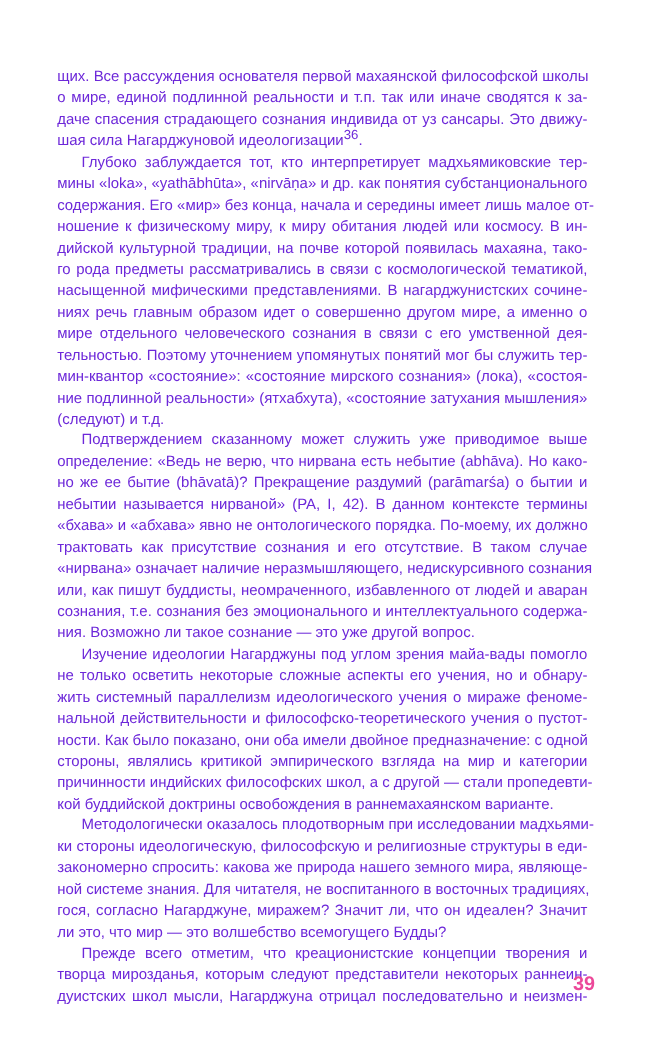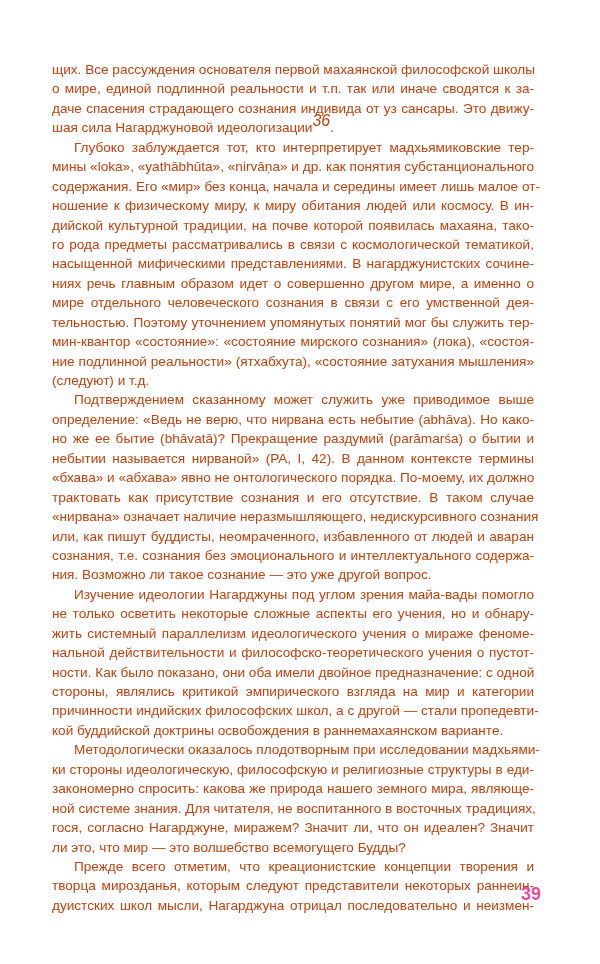--- a/index.html
+++ b/index.html
@@ -7,7 +7,7 @@
   .page {
     position: absolute; left: 52px; top: 60px; width: 482px;
     font-family: "Liberation Sans", sans-serif;
-    font-size: 13.6px; line-height: 19.45px; color: #c2410c;
+    font-size: 13.6px; line-height: 19.45px; color: #6d28d9;
   }
   .line {
     display: block; white-space: nowrap; height: 19.45px;

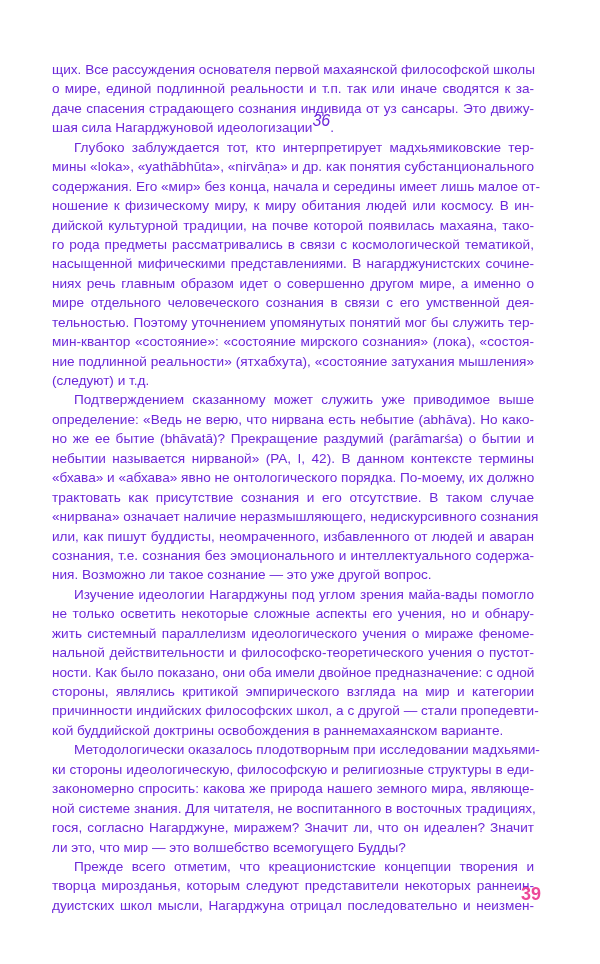--- a/index.html
+++ b/index.html
@@ -15,7 +15,7 @@
   }
   .line.last { text-align-last: left; }
   .line.indent { padding-left: 22px; }
-  sup { font-size: 16px; line-height: 0; vertical-align: 6px; font-style: italic; }
+  sup { font-size: 12px; line-height: 0; vertical-align: 6px; }
   .page-number {
     position: absolute; left: 521px; top: 884px;
     font-family: "Liberation Sans", sans-serif; font-weight: bold;

